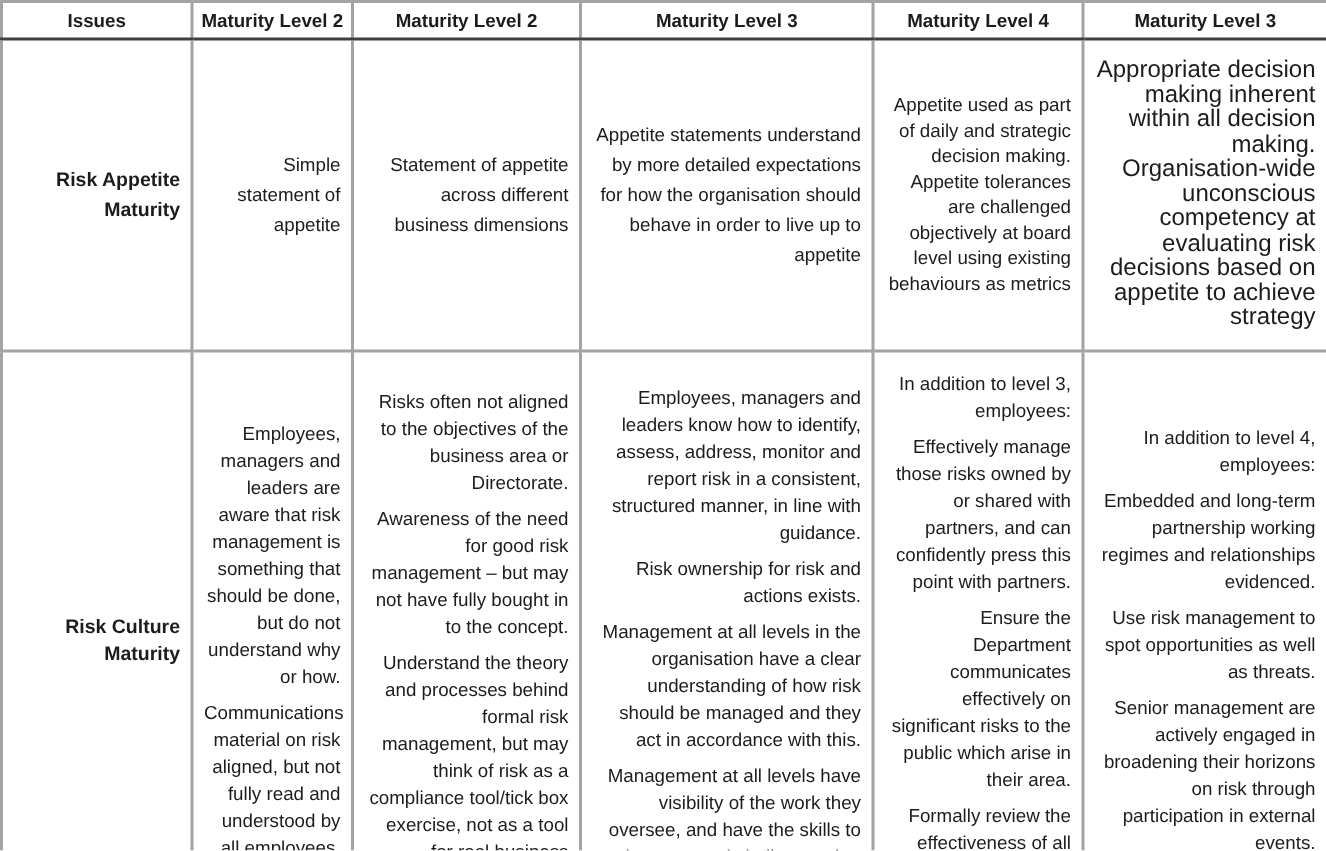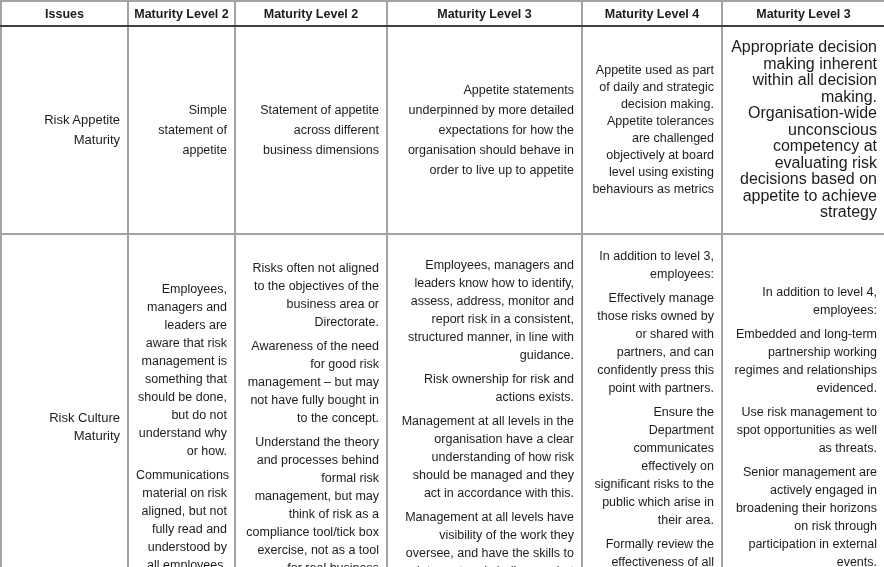--- a/index.html
+++ b/index.html
@@ -94,7 +94,7 @@
           <p>Statement of appetite across different business dimensions</p>
         </td>
         <td class="lvl3">
-          <p>Appetite statements underpinned by more detailed expectations for how the organisation should behave in order to live up to appetite</p>
+          <p>Appetite statements understand by more detailed expectations for how the organisation should behave in order to live up to appetite</p>
         </td>
         <td class="lvl4">
           <p>Appetite used as part of daily and strategic decision making. Appetite tolerances are challenged objectively at board level using existing behaviours as metrics</p>

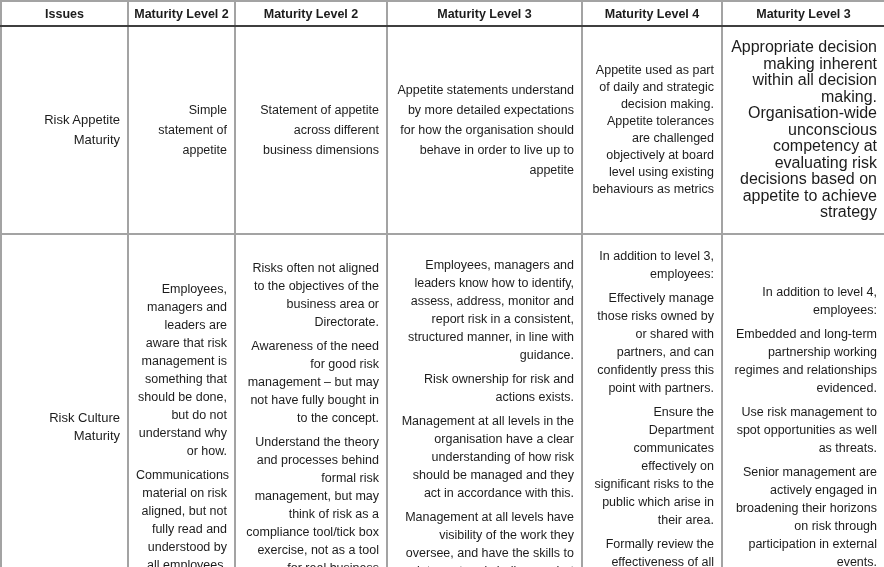--- a/index.html
+++ b/index.html
@@ -47,7 +47,7 @@
   tr.row-appetite { height: 160px; }
   tr.row-culture  { height: 382px; }
   td.issue-cell {
-    font-weight: normal;
+    font-weight: bold;
     font-size: 13px;
     line-height: 20px;
   }

